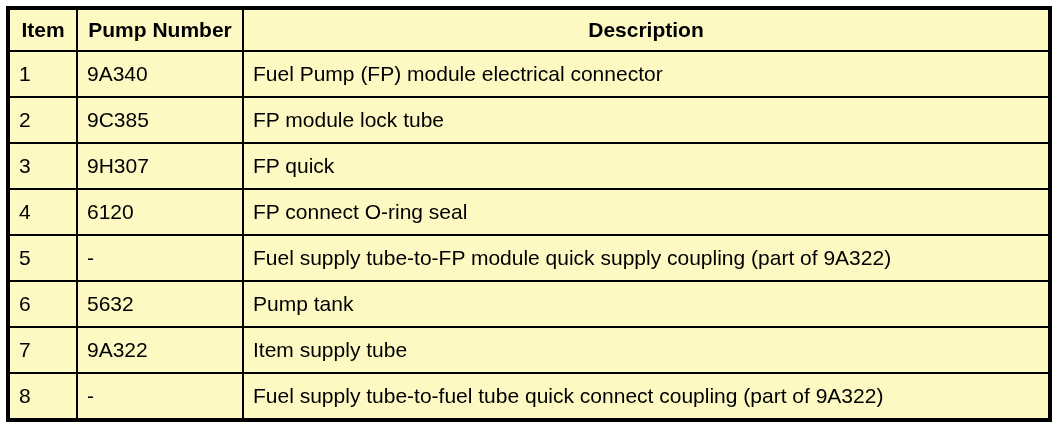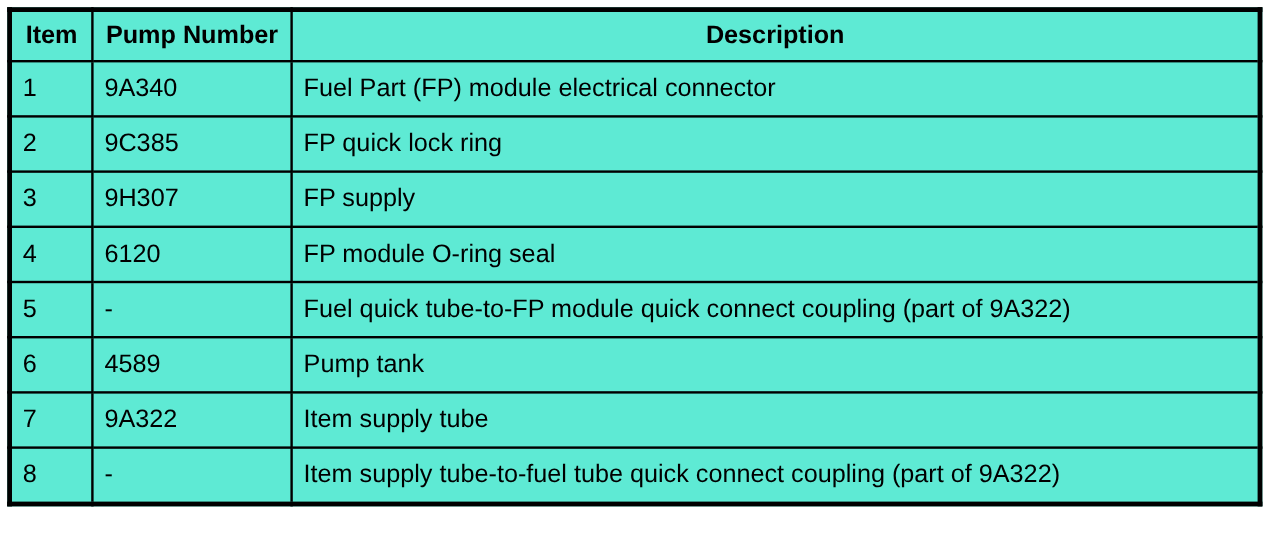--- a/index.html
+++ b/index.html
@@ -15,7 +15,7 @@
     table-layout: fixed;
     margin: 6px 0 0 6px;
     width: 1042px;
-    background: #5eead4;
+    background: #fef9c3;
     border: 4px solid #000000;
   }
   col.col-item { width: 69px; }

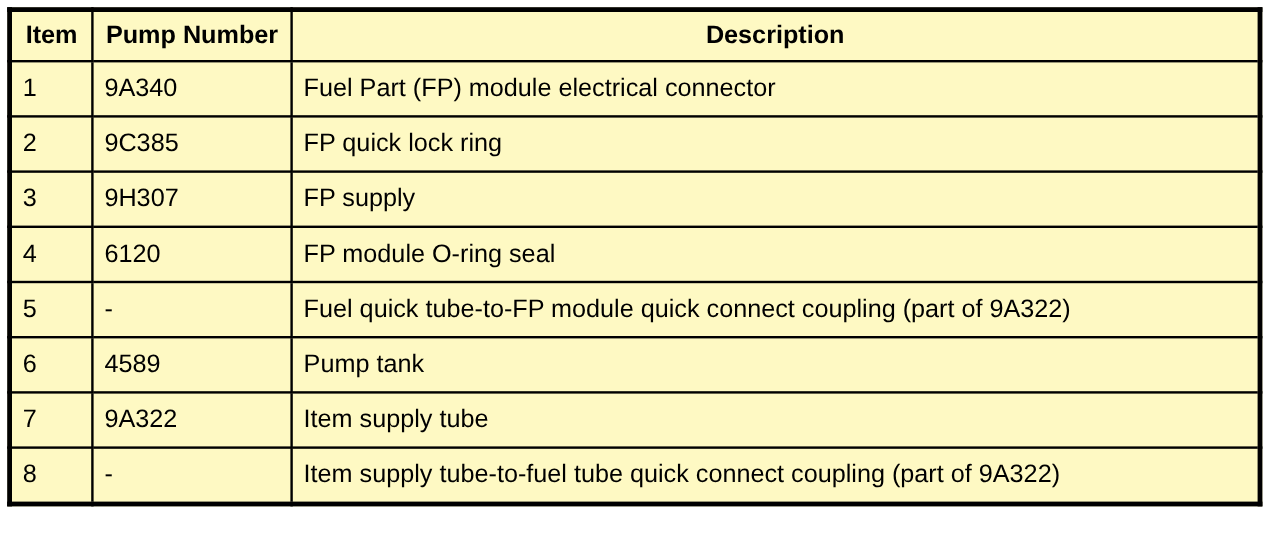--- a/index.html
+++ b/index.html
@@ -63,7 +63,7 @@
   <tr>
     <td>1</td>
     <td>9A340</td>
-    <td>Fuel Part (FP) module electrical connector</td>
+    <td>Fuel Pump (FP) module electrical connector</td>
   </tr>
 
   <tr>

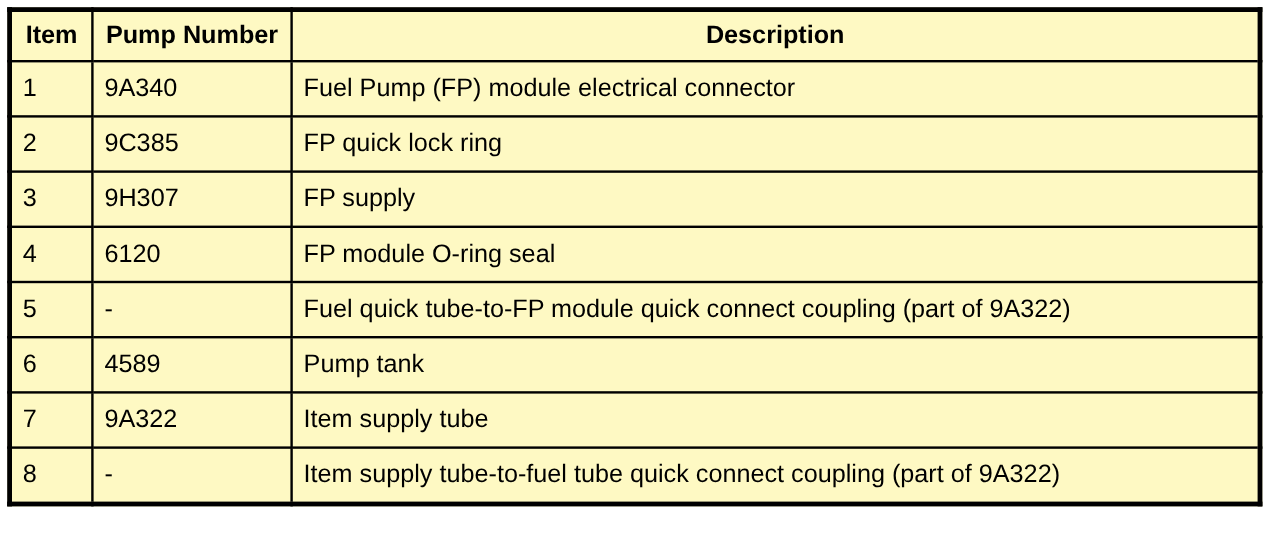--- a/index.html
+++ b/index.html
@@ -69,7 +69,7 @@
   <tr>
     <td>2</td>
     <td>9C385</td>
-    <td>FP quick lock ring</td>
+    <td>FP module lock tube</td>
   </tr>
 
   <tr>

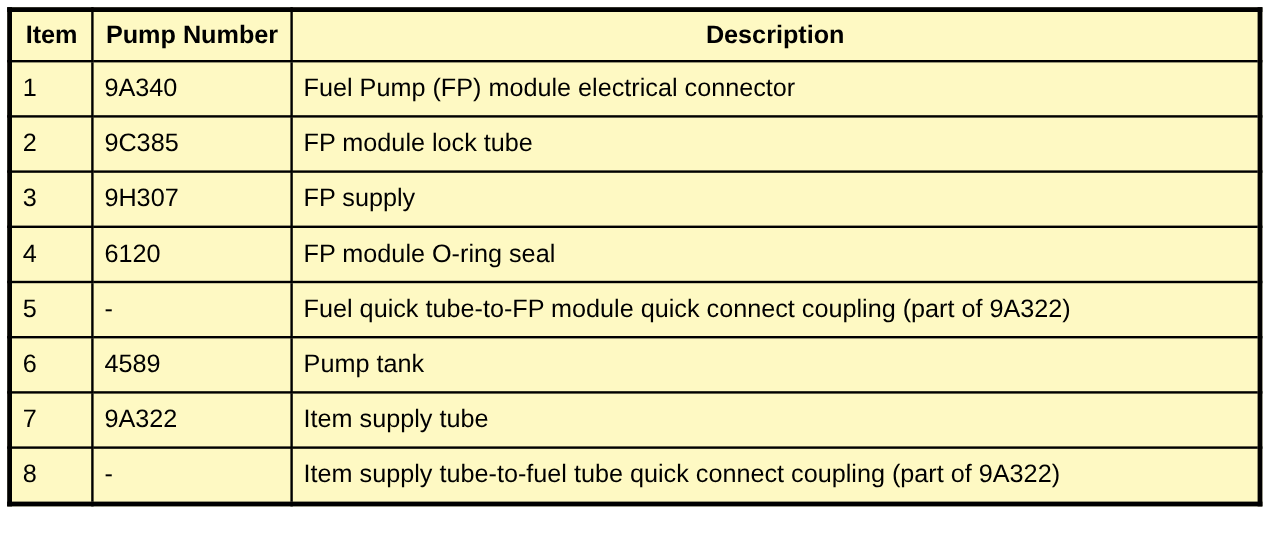--- a/index.html
+++ b/index.html
@@ -75,7 +75,7 @@
   <tr>
     <td>3</td>
     <td>9H307</td>
-    <td>FP supply</td>
+    <td>FP quick</td>
   </tr>
 
   <tr>

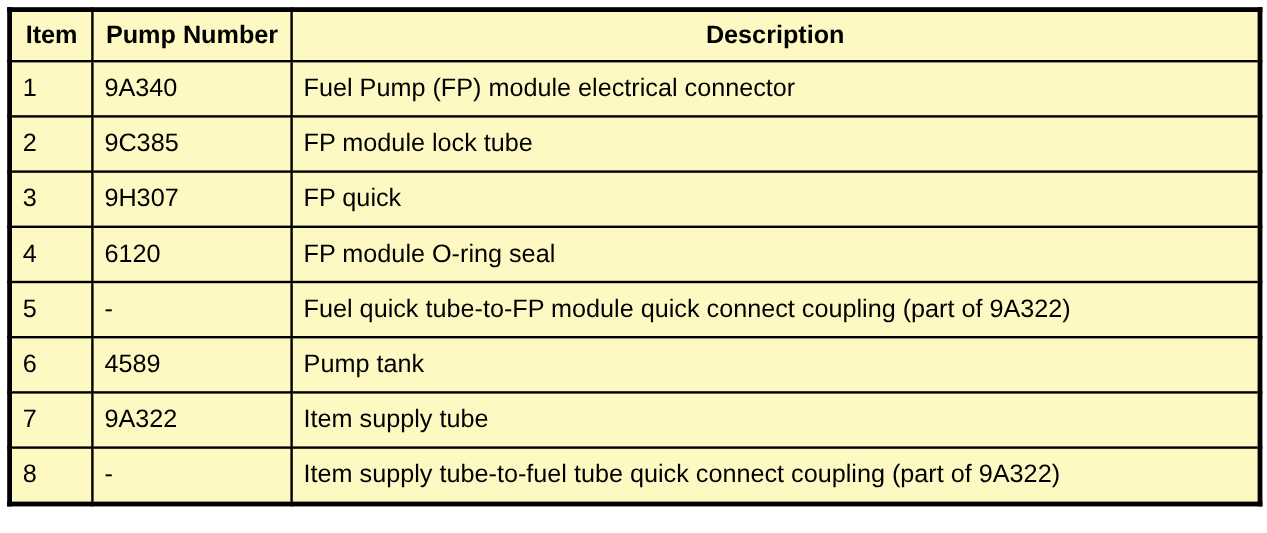--- a/index.html
+++ b/index.html
@@ -81,7 +81,7 @@
   <tr>
     <td>4</td>
     <td>6120</td>
-    <td>FP module O-ring seal</td>
+    <td>FP connect O-ring seal</td>
   </tr>
 
   <tr>

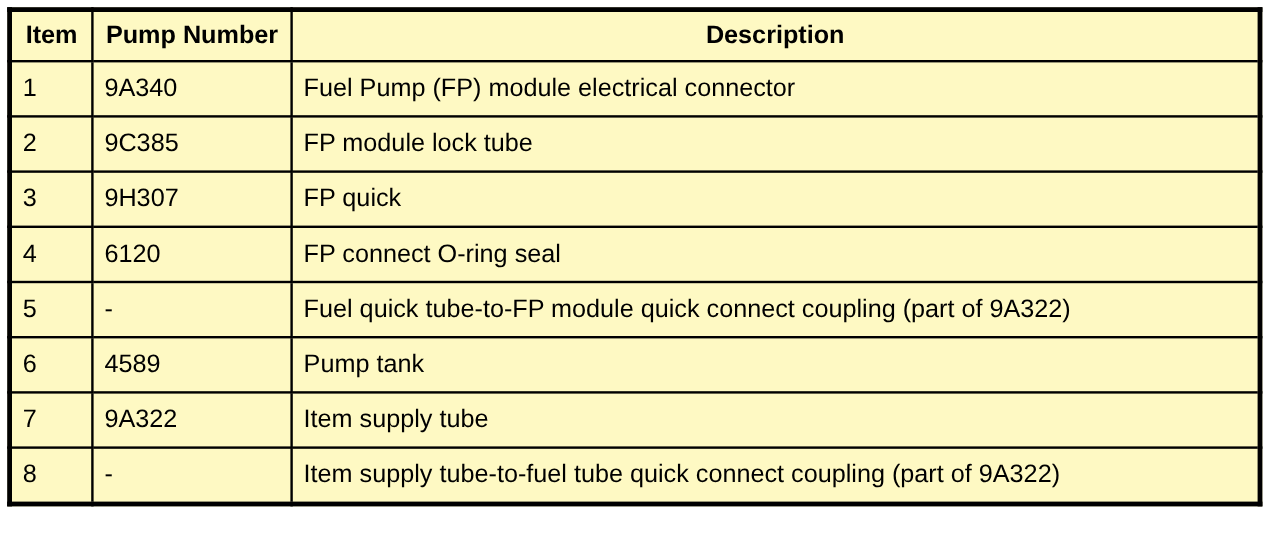--- a/index.html
+++ b/index.html
@@ -87,7 +87,7 @@
   <tr>
     <td>5</td>
     <td>-</td>
-    <td>Fuel quick tube-to-FP module quick connect coupling (part of 9A322)</td>
+    <td>Fuel supply tube-to-FP module quick supply coupling (part of 9A322)</td>
   </tr>
 
   <tr>

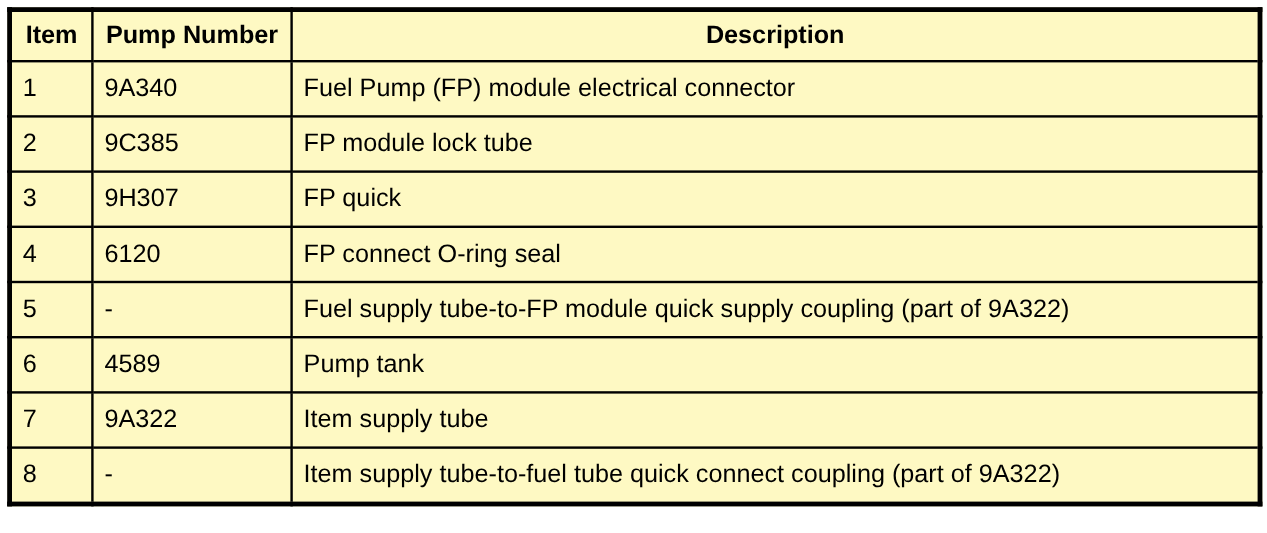--- a/index.html
+++ b/index.html
@@ -92,7 +92,7 @@
 
   <tr>
     <td>6</td>
-    <td>4589</td>
+    <td>5632</td>
     <td>Pump tank</td>
   </tr>
 

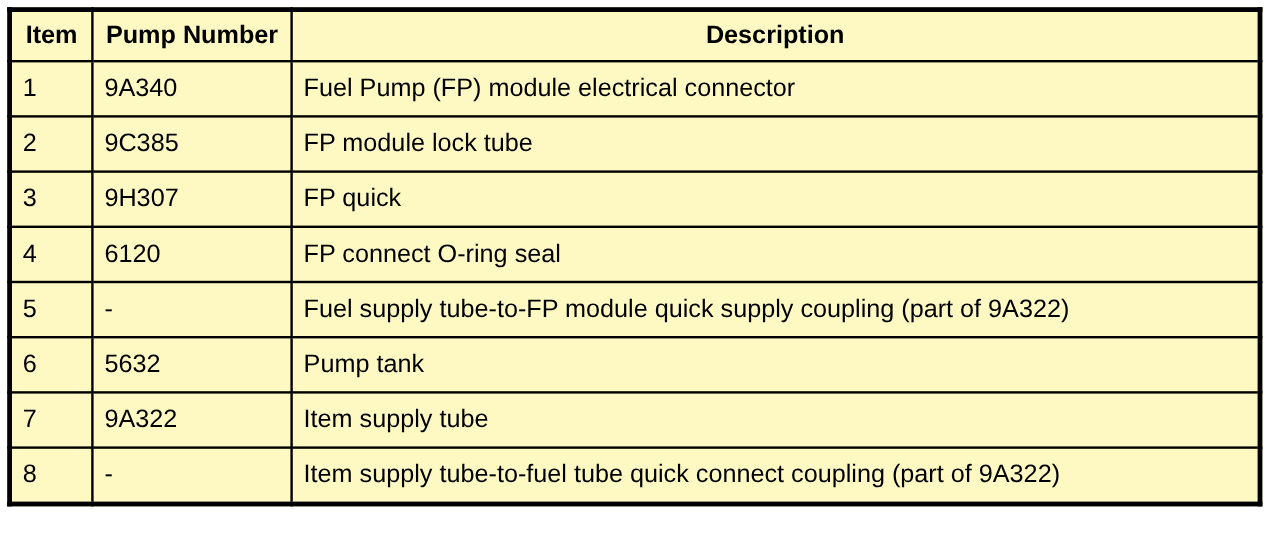--- a/index.html
+++ b/index.html
@@ -105,7 +105,7 @@
   <tr>
     <td>8</td>
     <td>-</td>
-    <td>Item supply tube-to-fuel tube quick connect coupling (part of 9A322)</td>
+    <td>Fuel supply tube-to-fuel tube quick connect coupling (part of 9A322)</td>
   </tr>
 </tbody>
 </table>

